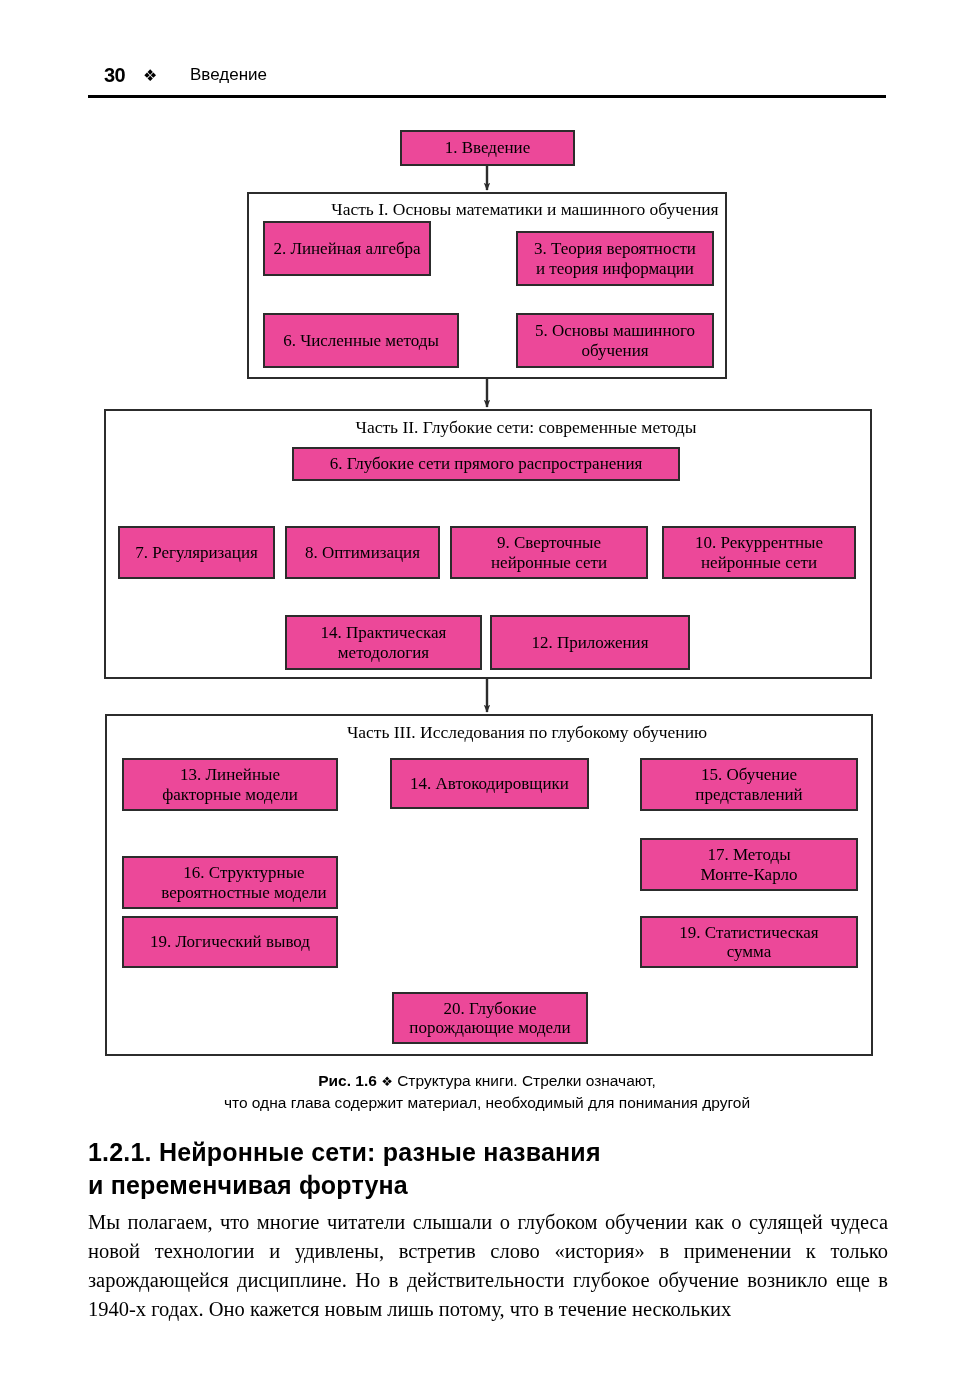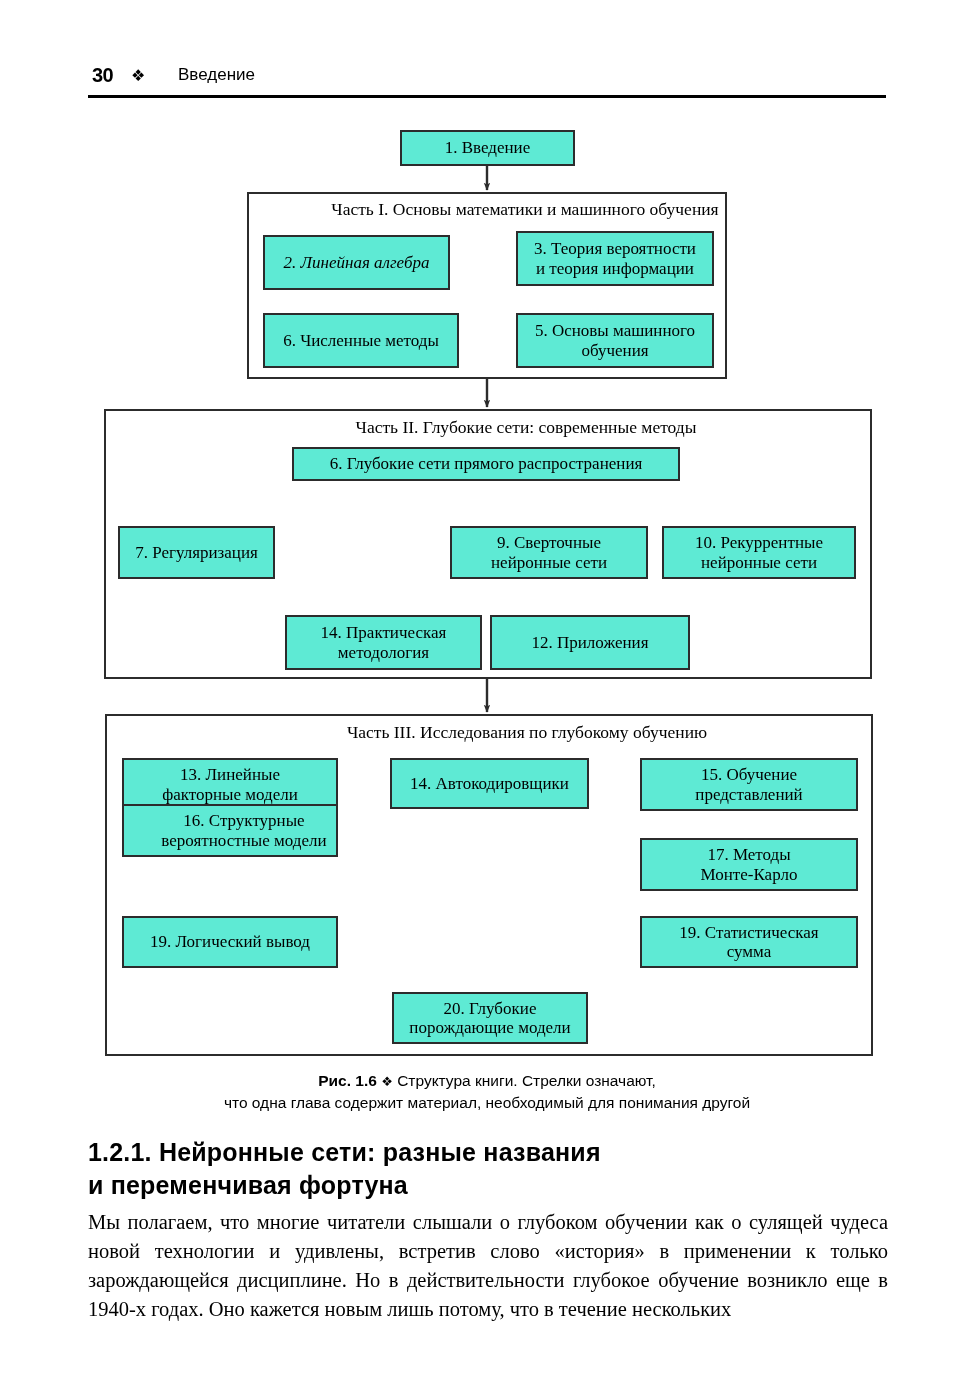--- a/index.html
+++ b/index.html
@@ -10,7 +10,7 @@
   }
   
   #running-head{
-    position:absolute;left:92px;top:62px;width:798px;height:34px;
+    position:absolute;left:104px;top:62px;width:798px;height:34px;
   }
   #running-head .pg{
     font-family:"Liberation Sans",sans-serif;font-weight:bold;font-size:20px;

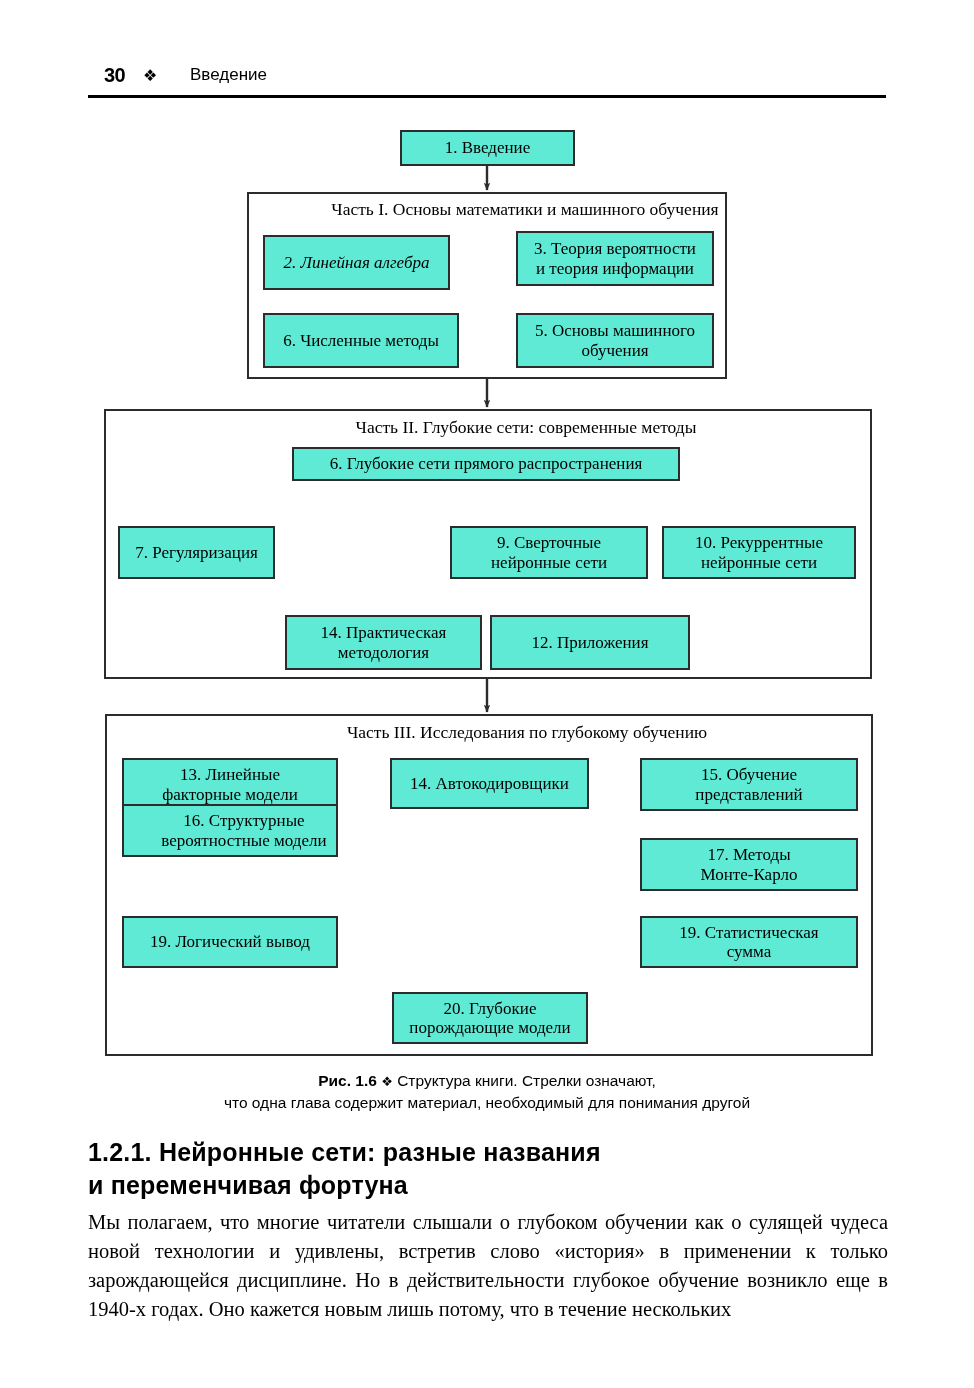--- a/index.html
+++ b/index.html
@@ -36,7 +36,7 @@
 
   .fbox{
     position:absolute;box-sizing:border-box;border:2px solid #2c2c2c;
-    background:#5eead4;display:flex;align-items:center;justify-content:center;
+    background:#ec4899;display:flex;align-items:center;justify-content:center;
     text-align:center;line-height:1.12;font-size:17px;padding:0 4px;
   }
   .frame{

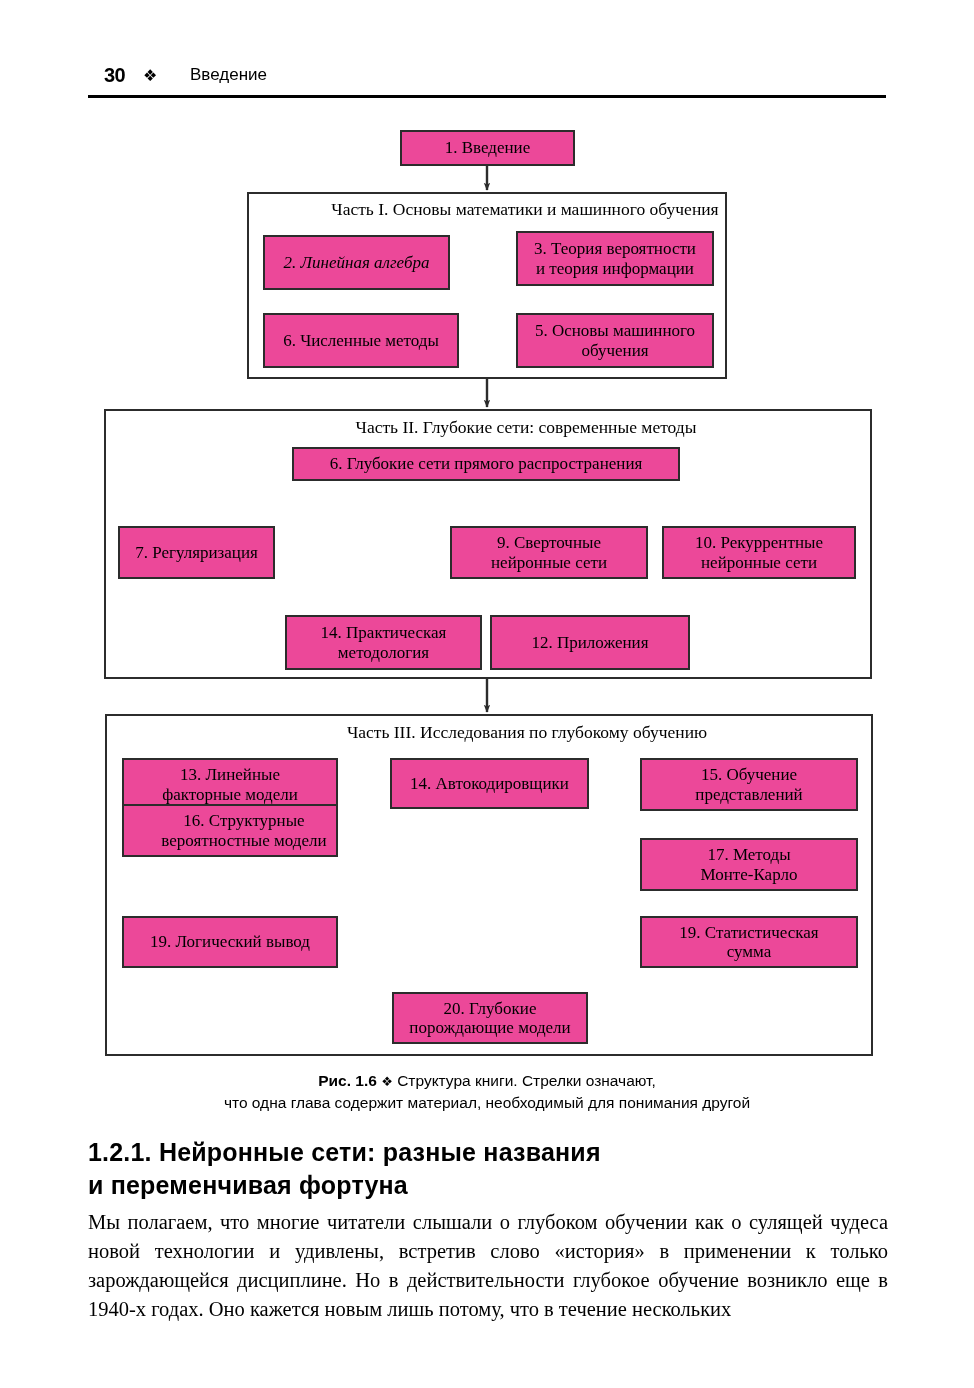--- a/index.html
+++ b/index.html
@@ -130,7 +130,7 @@
   <div class="frame" style="left:247px;top:192px;width:480px;height:187px;"></div>
   <div class="ftitle" style="left:247px;top:199px;width:480px;">Часть I. Основы математики и машинного обучения</div>
 
-  <div class="fbox" style="left:263px;top:235px;width:187px;height:55px;font-style:italic;">
+  <div class="fbox" style="left:263px;top:221px;width:168px;height:55px;">
     <div><span>2. Линейная алгебра</span></div>
   </div>
   <div class="fbox" style="left:516px;top:231px;width:198px;height:55px;">

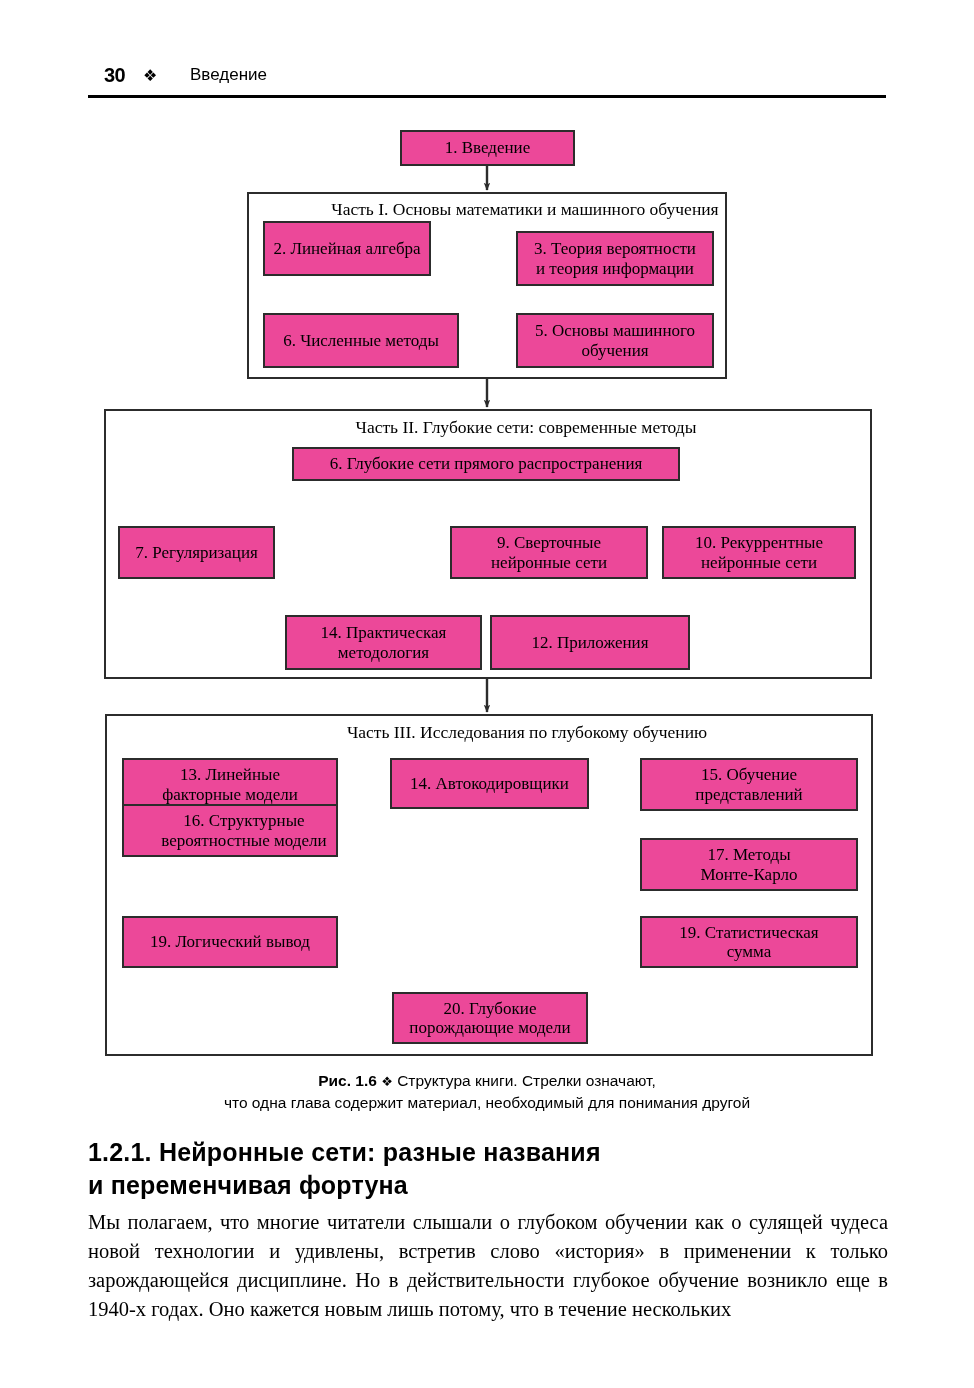--- a/index.html
+++ b/index.html
@@ -155,6 +155,9 @@
   <div class="fbox" style="left:118px;top:526px;width:157px;height:53px;">
     <div><span>7. Регуляризация</span></div>
   </div>
+  <div class="fbox" style="left:285px;top:526px;width:155px;height:53px;">
+    <div><span>8. Оптимизация</span></div>
+  </div>
   <div class="fbox" style="left:450px;top:526px;width:198px;height:53px;">
     <div><span>9. Сверточные</span><br>
          <span>нейронные сети</span></div>

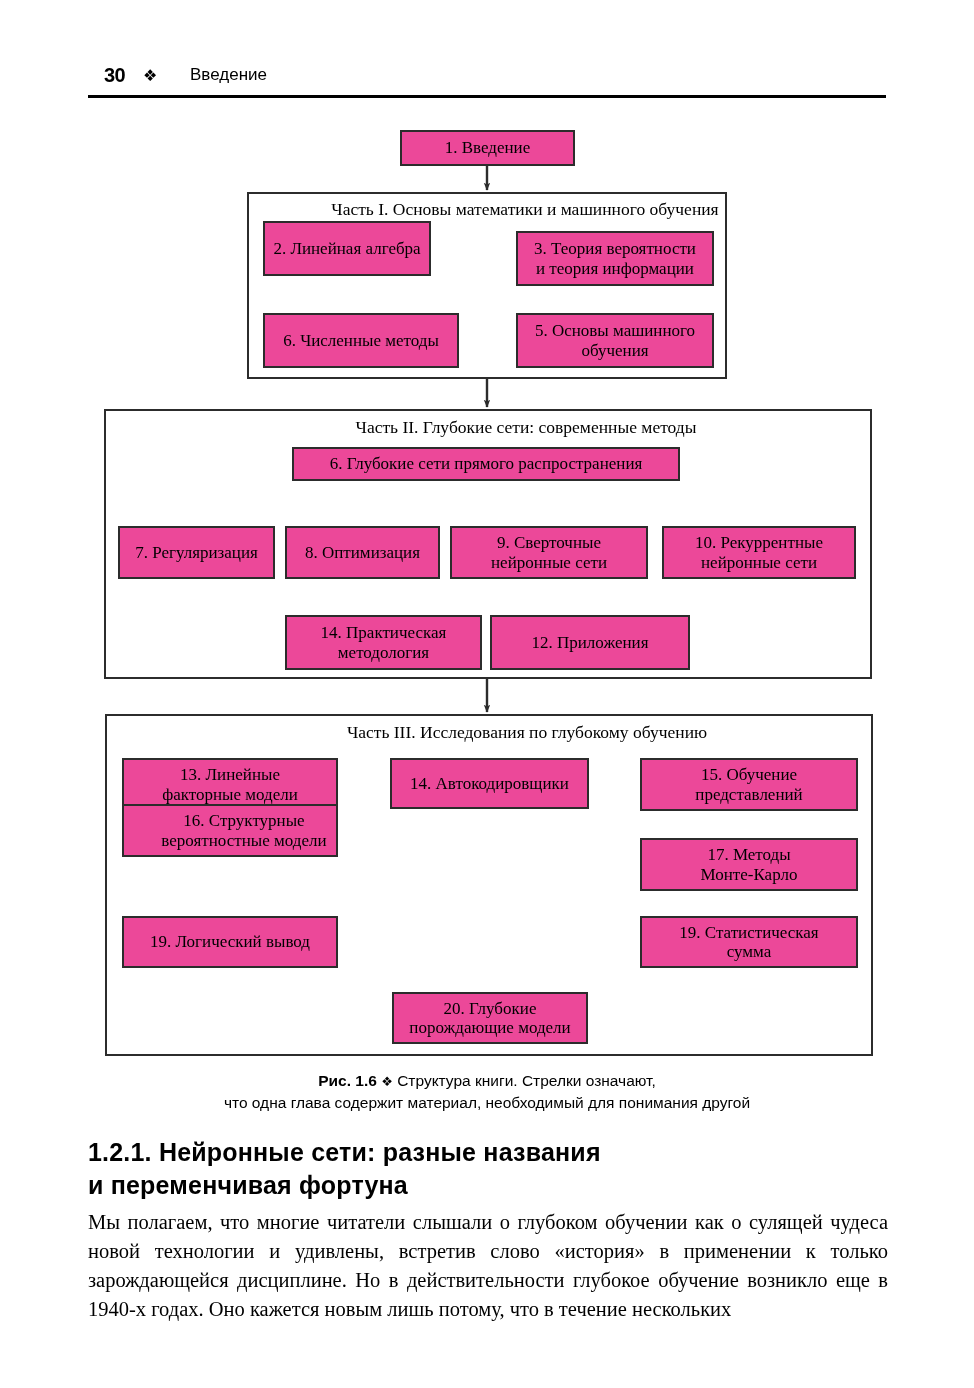--- a/index.html
+++ b/index.html
@@ -190,7 +190,7 @@
          <span>представлений</span></div>
   </div>
 
-  <div class="fbox" style="left:122px;top:804px;width:216px;height:53px;padding-left:32px;">
+  <div class="fbox" style="left:122px;top:856px;width:216px;height:53px;padding-left:32px;">
     <div><span>16. Структурные</span><br>
          <span>вероятностные модели</span></div>
   </div>

